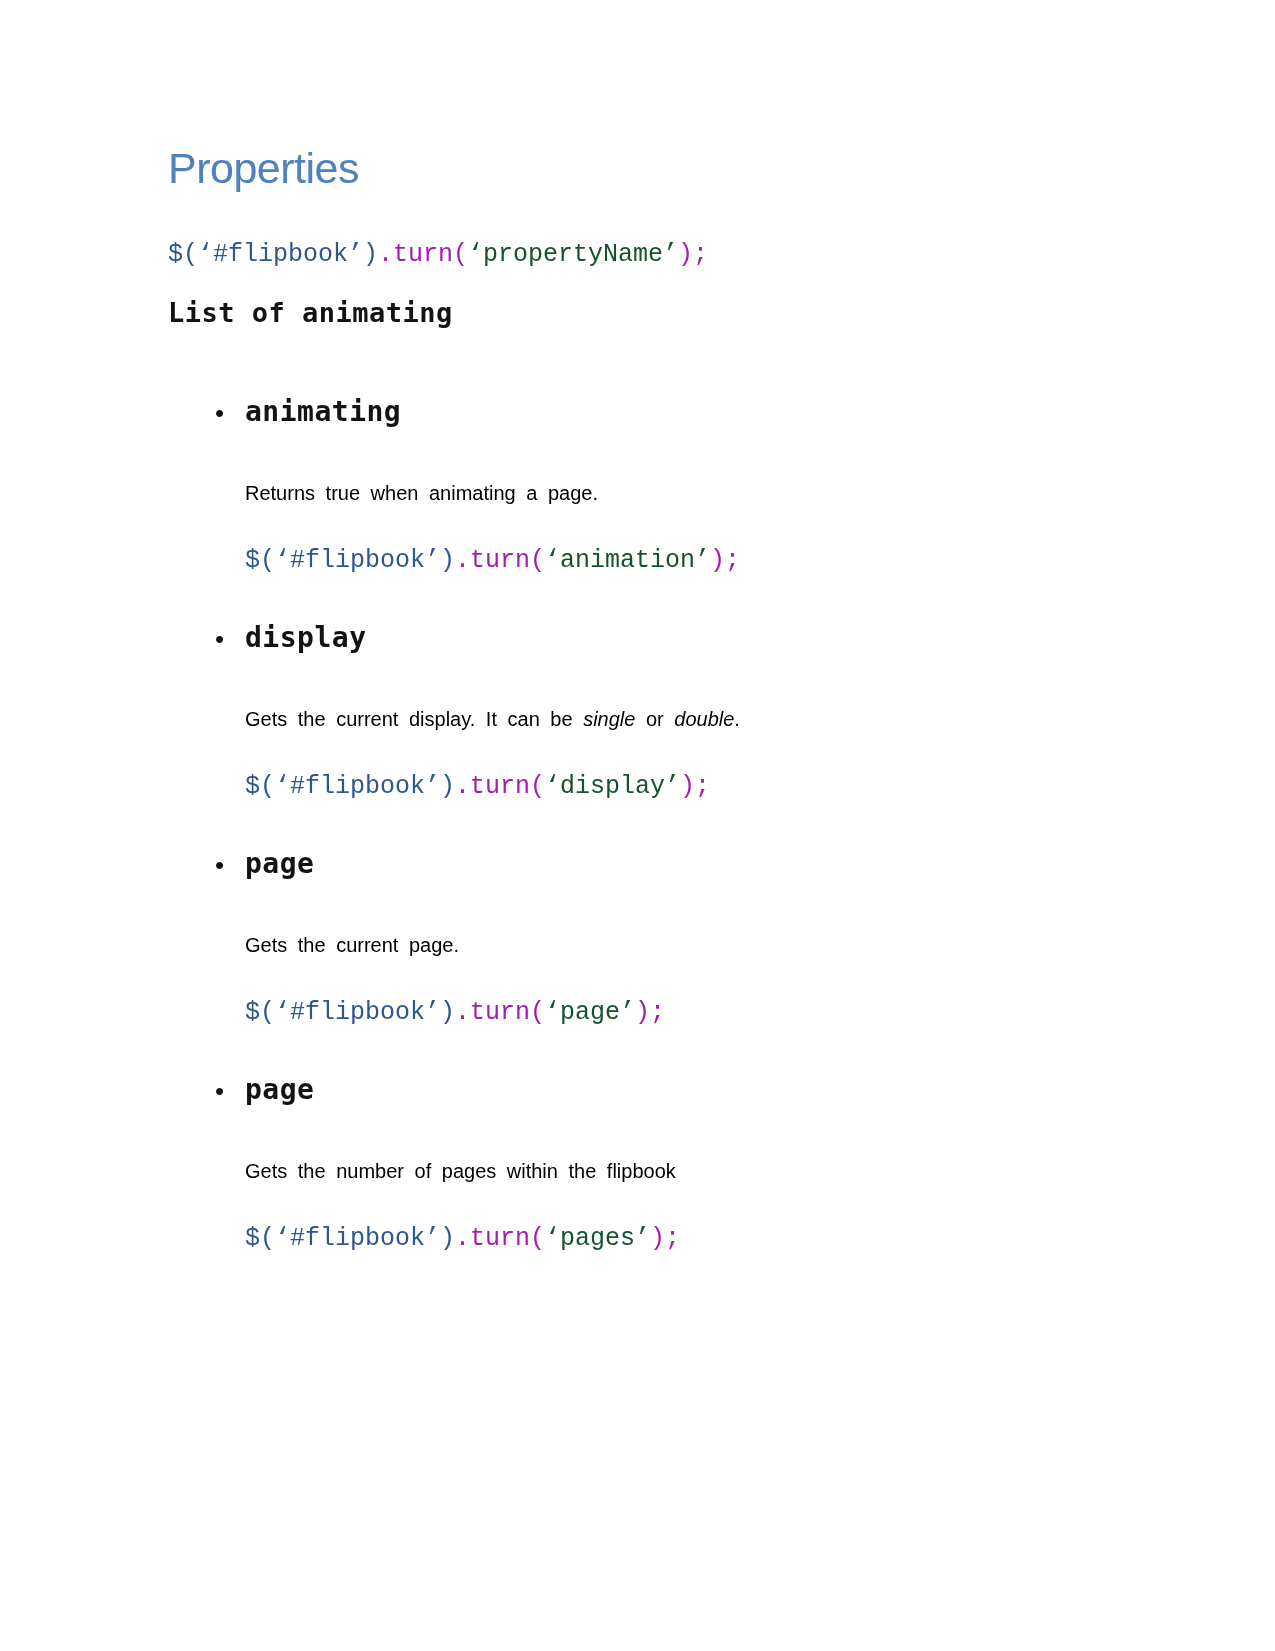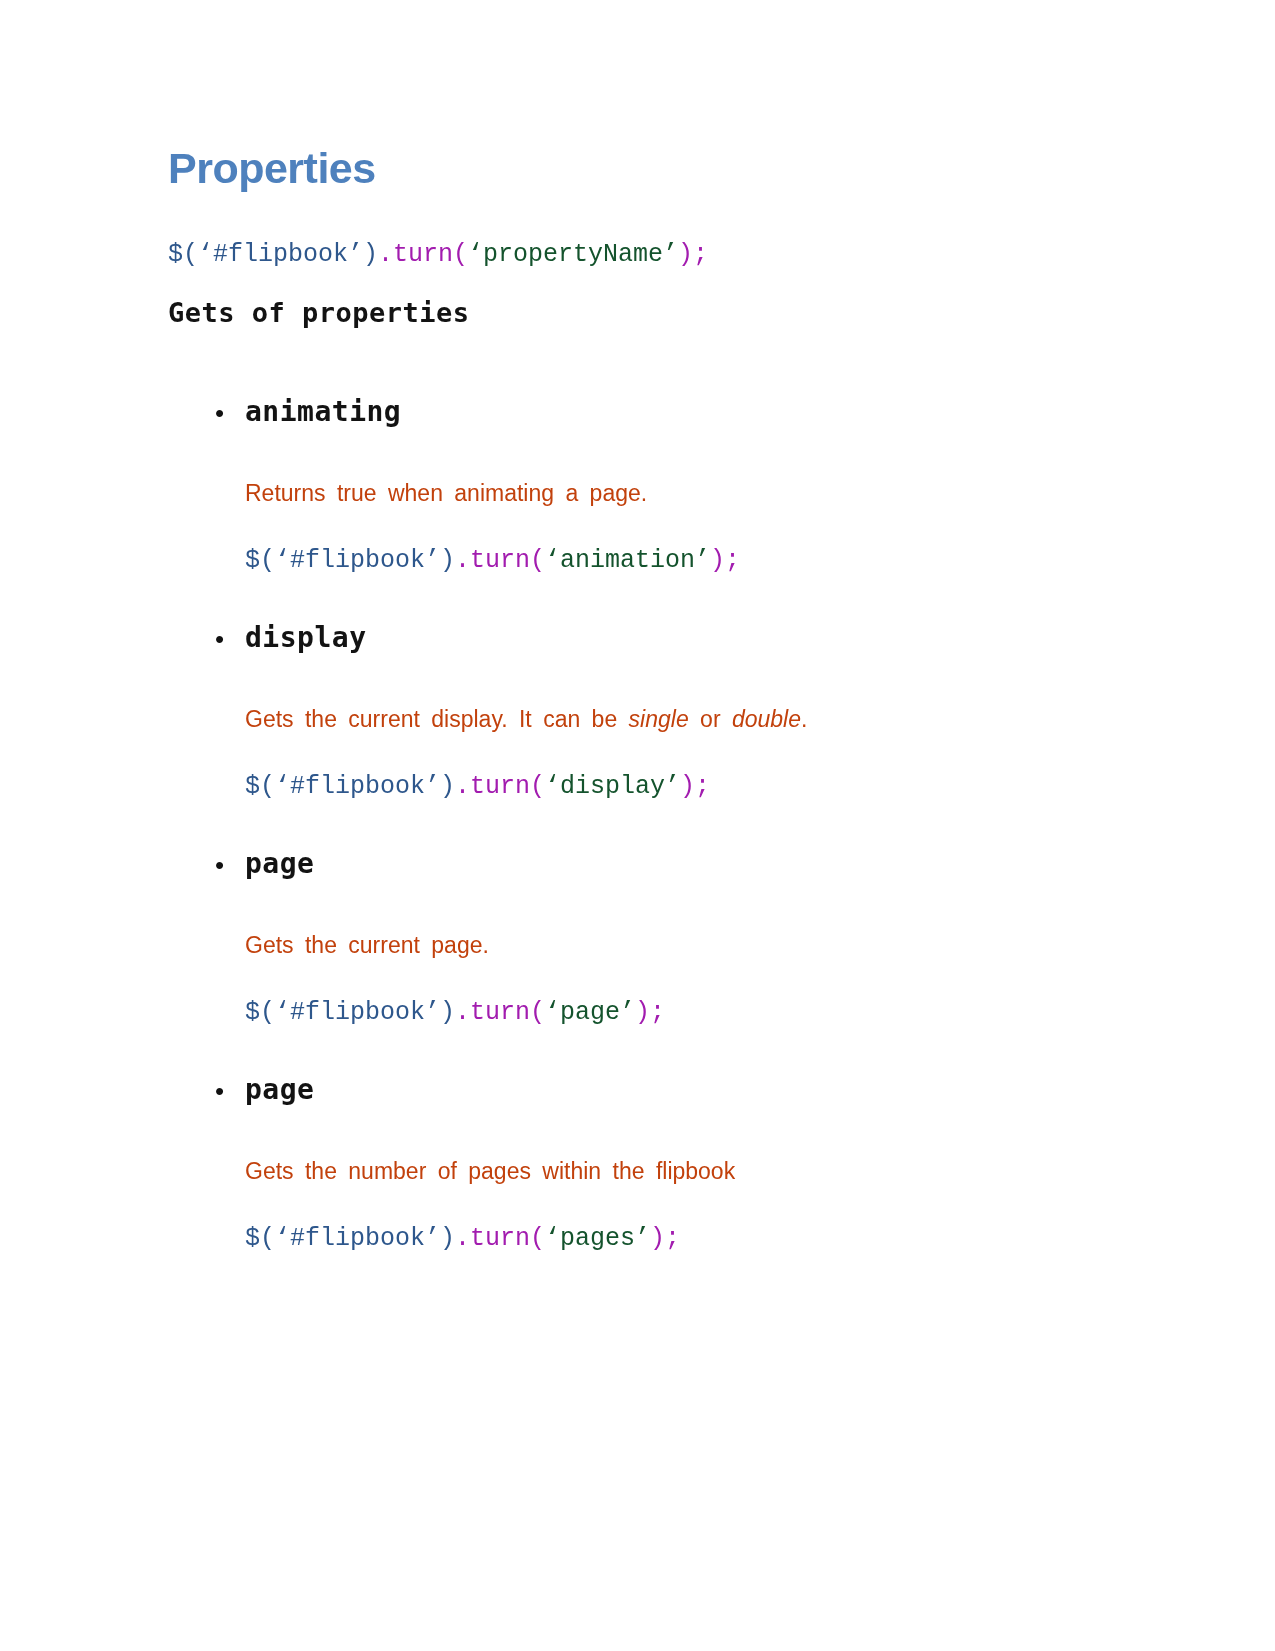--- a/index.html
+++ b/index.html
@@ -22,7 +22,7 @@
     margin: 0 0 46px 0;
     font-size: 43px;
     line-height: 50px;
-    font-weight: bold;
+    font-weight: normal;
     letter-spacing: -0.5px;
     color: #4e81bd;
   }

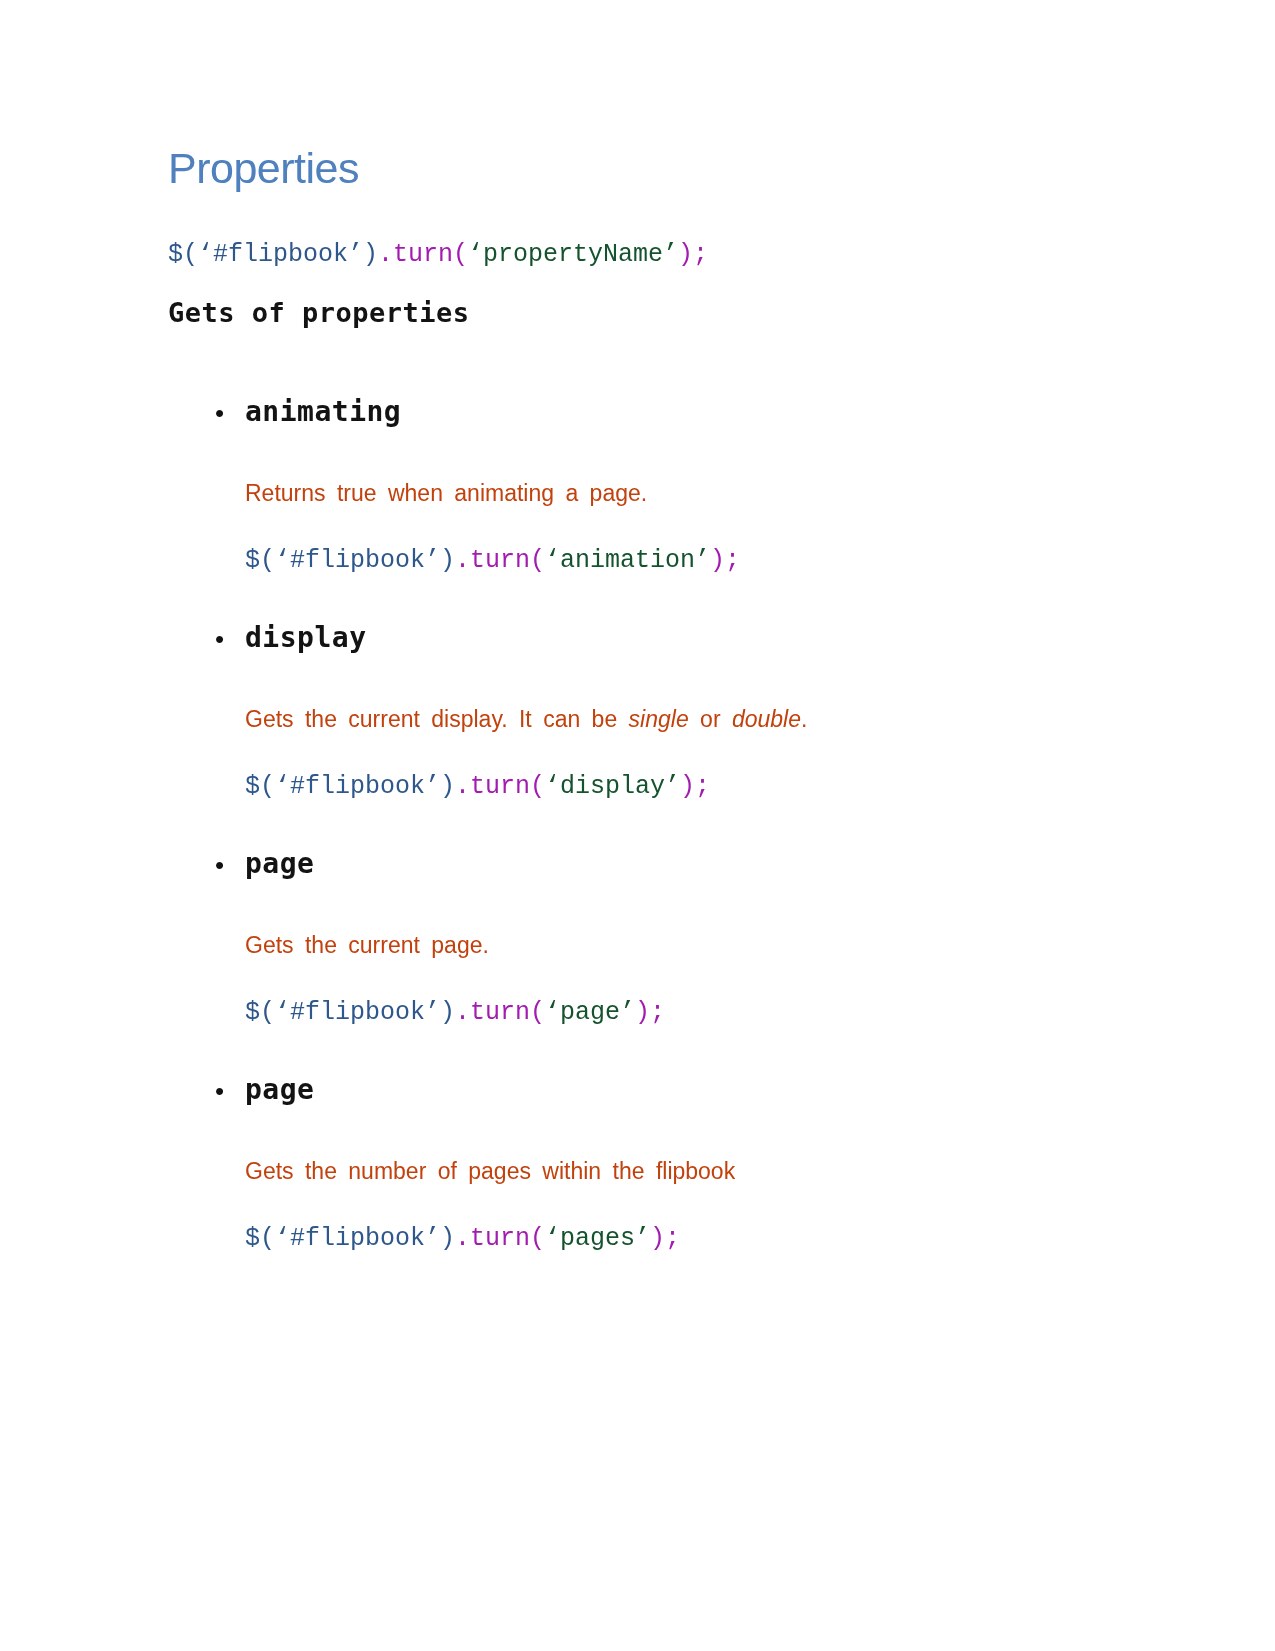--- a/index.html
+++ b/index.html
@@ -100,7 +100,7 @@
 
     <p class="code"><span class="c-obj">$(‘#flipbook’)</span><span class="c-plain">.turn(</span><span class="c-str">‘propertyName’</span><span class="c-plain">);</span></p>
 
-    <h2 class="list-heading">Gets of properties</h2>
+    <h2 class="list-heading">List of animating</h2>
 
     <ul class="props">
 

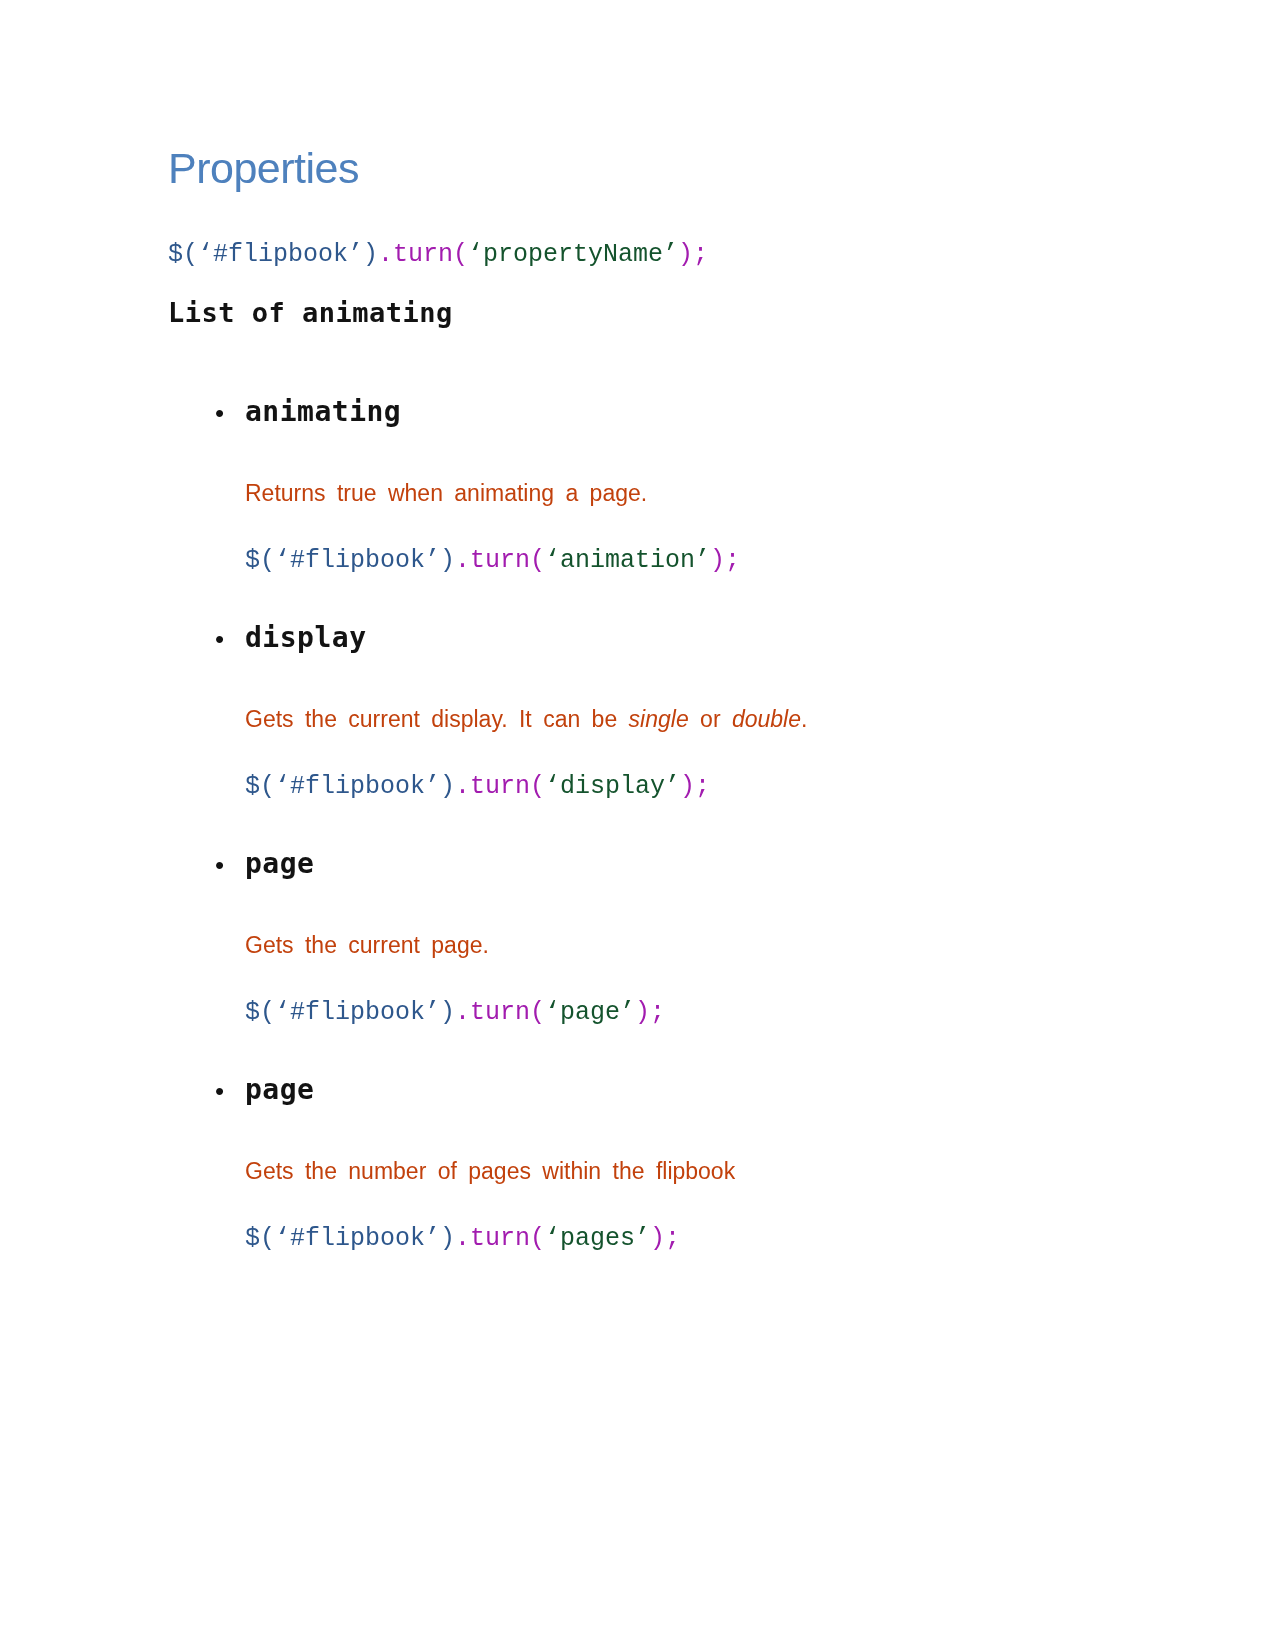--- a/index.html
+++ b/index.html
@@ -80,10 +80,10 @@
   }
   .prop-desc {
     margin: 0 0 36px 0;
-    font-size: 23px;
+    font-size: 20px;
     line-height: 32px;
     word-spacing: 5px;
-    color: #c2410c;
+    color: #000000;
   }
   .prop-desc .it { font-style: italic; }
   li .code { margin-bottom: 44px; }

